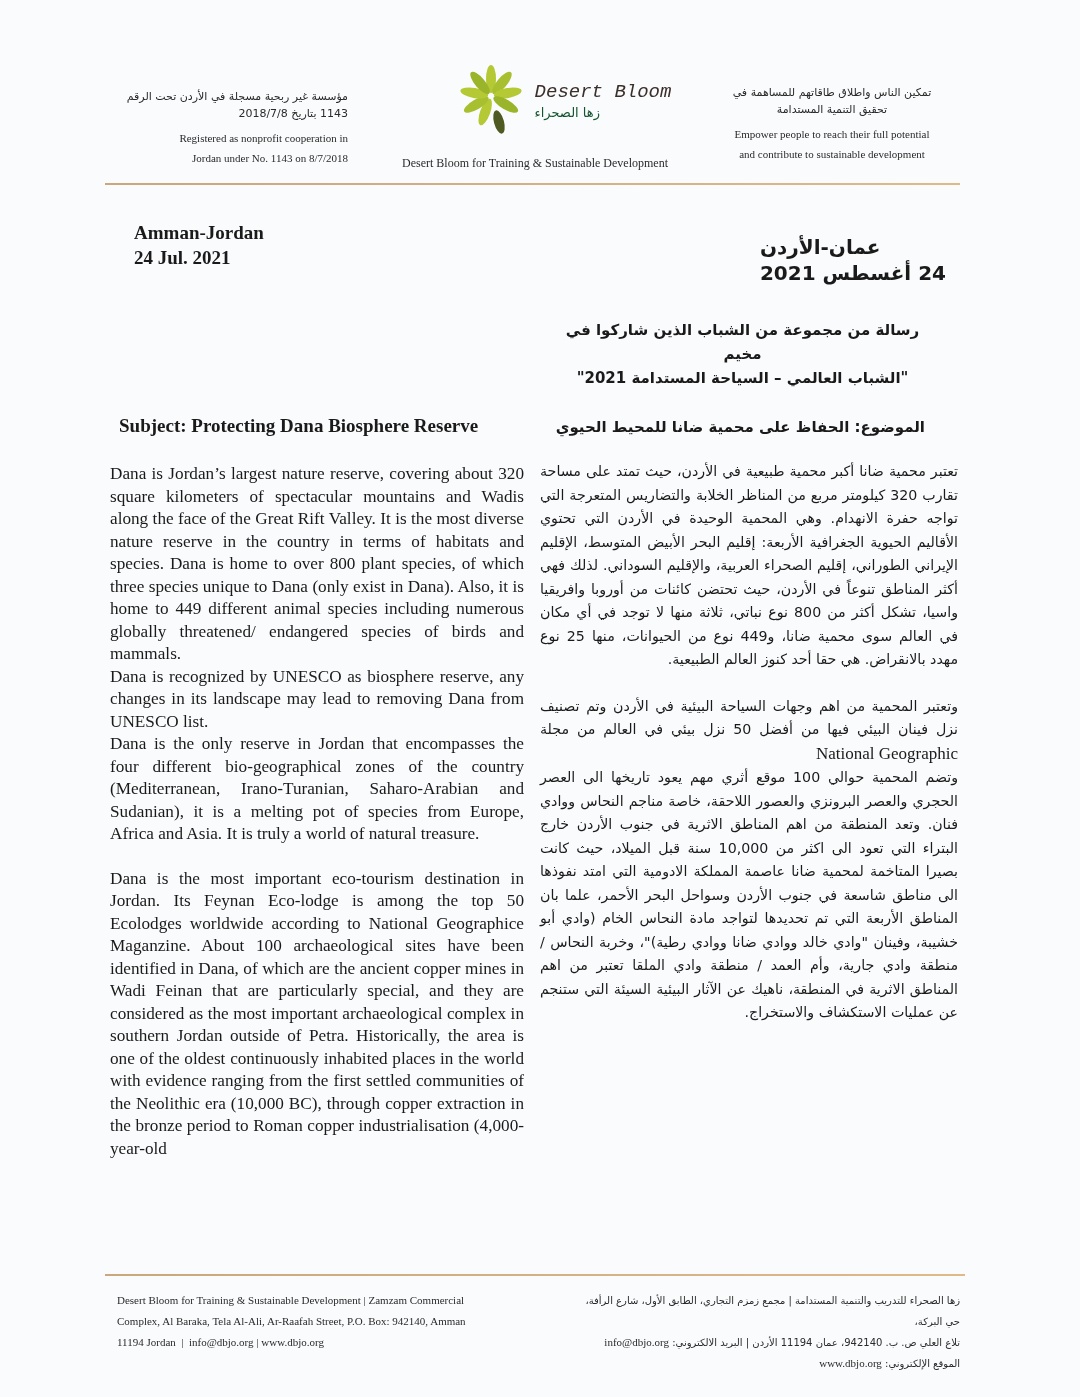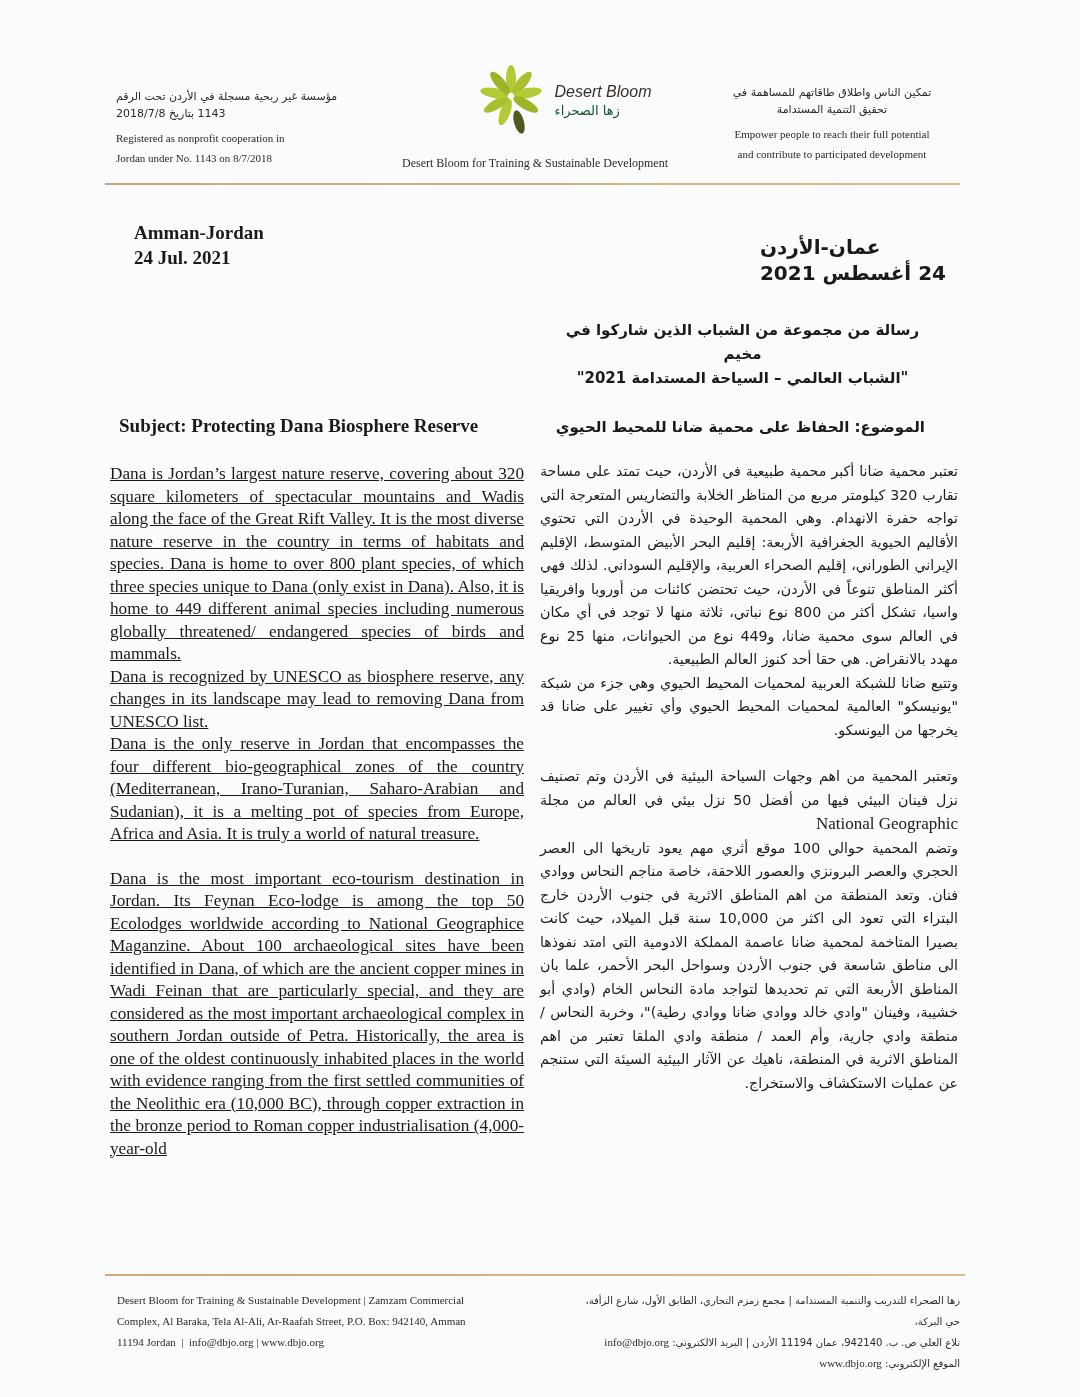--- a/index.html
+++ b/index.html
@@ -15,8 +15,8 @@
 
     
     .hdr-left {
-      position: absolute; left: 116px; top: 88px; width: 240px;
-      text-align: left; font-size: 11px; line-height: 20px; color: #2a2a2a;
+      position: absolute; left: 108px; top: 88px; width: 240px;
+      text-align: right; font-size: 11px; line-height: 20px; color: #2a2a2a;
     }
     .hdr-left .ar { font-family: "DejaVu Sans", sans-serif; font-size: 11px; direction: rtl; line-height: 17px; }
     .hdr-left .en { margin-top: 6px; }

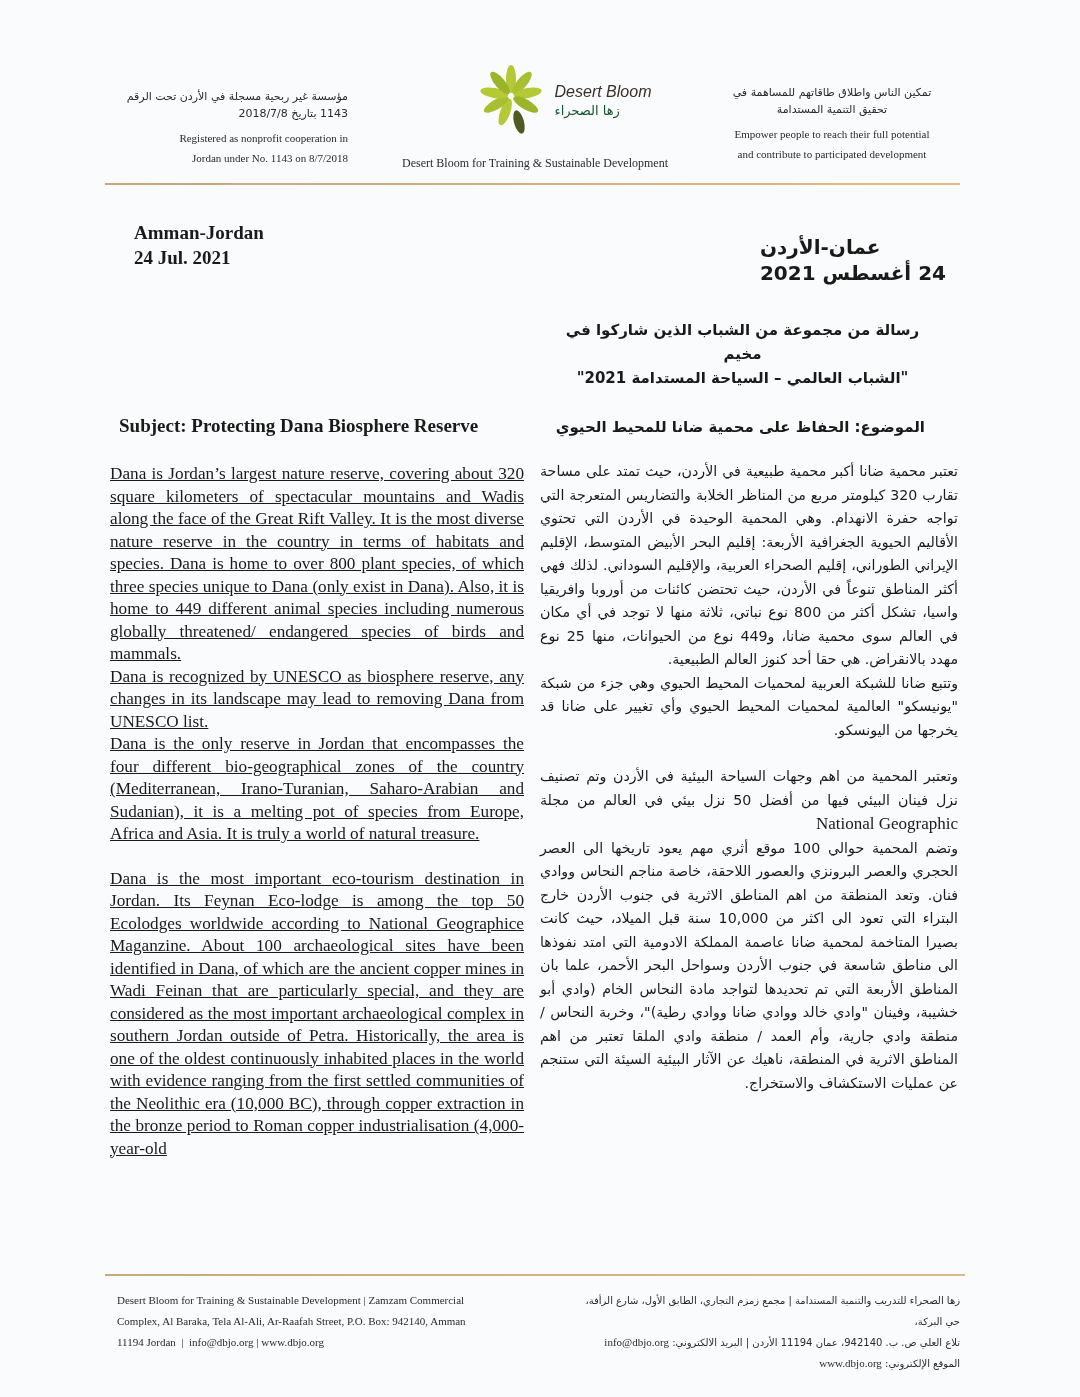--- a/index.html
+++ b/index.html
@@ -26,7 +26,7 @@
     .logo-row { display: flex; align-items: center; justify-content: center; gap: 6px; margin-left: 60px; }
     .logo-icon { width: 70px; height: 76px; }
     .logo-text { text-align: left; }
-    .logo-name { font-family: Liberation Sans, sans-serif; font-style: italic; font-size: 16px; color: #3b2f2a; }
+    .logo-name { font-family: Liberation Mono, monospace; font-style: italic; font-size: 19px; color: #3b2f2a; }
     .logo-ar { font-family: "DejaVu Sans", sans-serif; font-size: 13px; color: #14532d; direction: rtl; text-align: left; margin-top: 2px; }
     .org-name { font-size: 12px; color: #2a2a2a; margin-top: 18px; }
     .hdr-right {

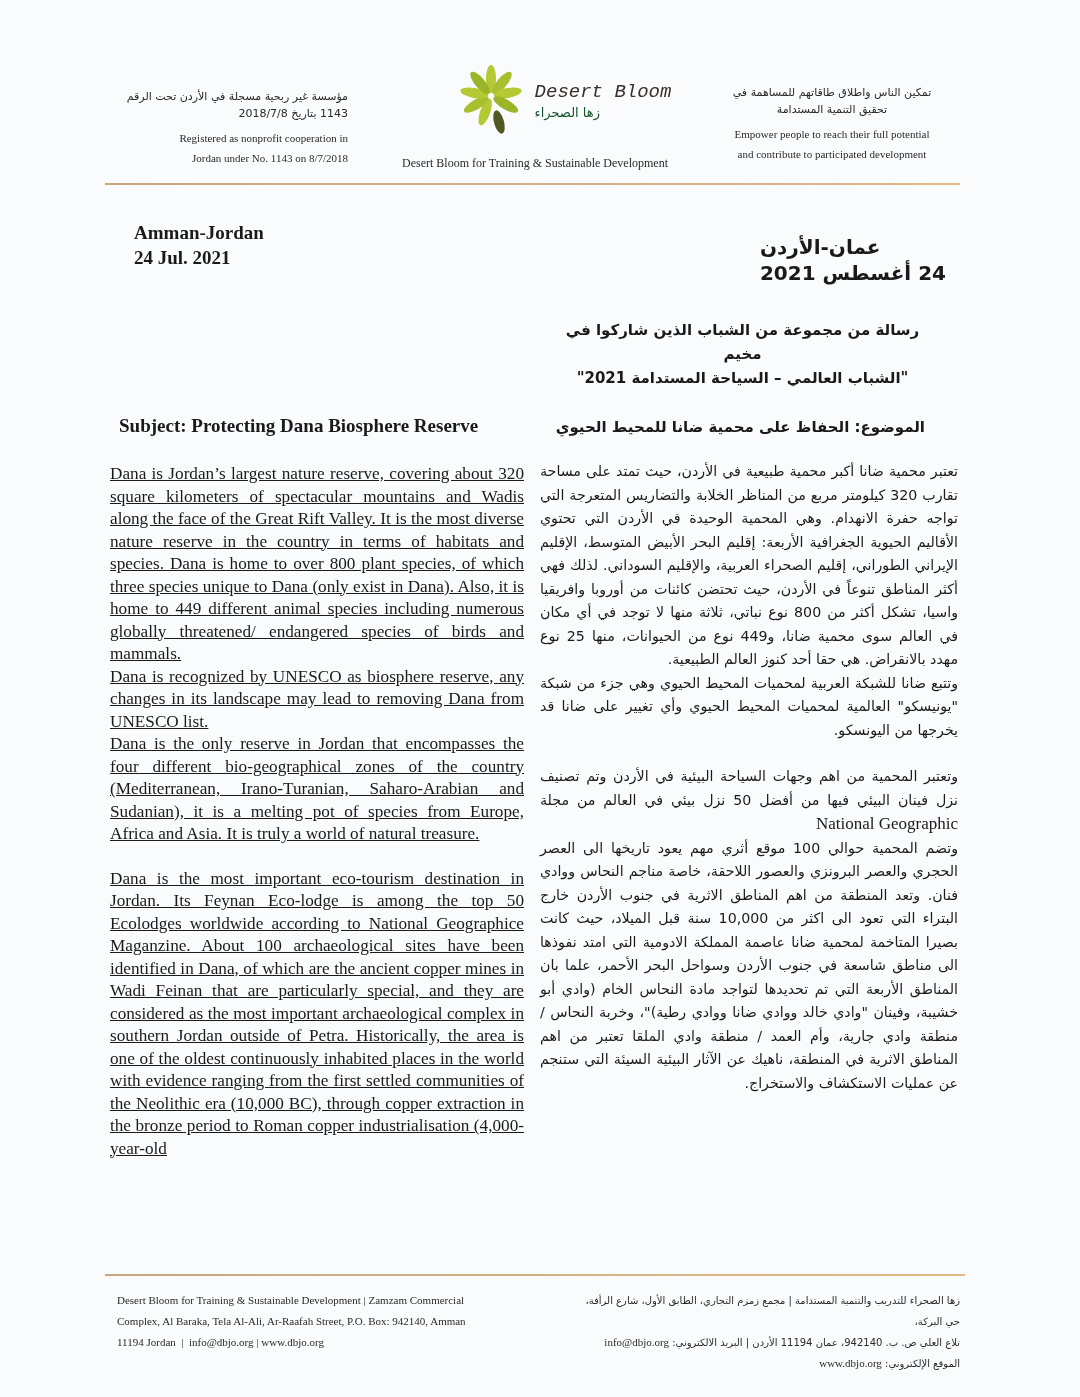--- a/index.html
+++ b/index.html
@@ -140,7 +140,7 @@
     <div class="ar">تمكين الناس واطلاق طاقاتهم للمساهمة في</div>
     <div class="ar">تحقيق التنمية المستدامة</div>
     <div class="en">Empower people to reach their full potential</div>
-    <div>and contribute to participated development</div>
+    <div>and contribute to sustainable development</div>
   </div>
 
   <div class="rule rule-top"></div>

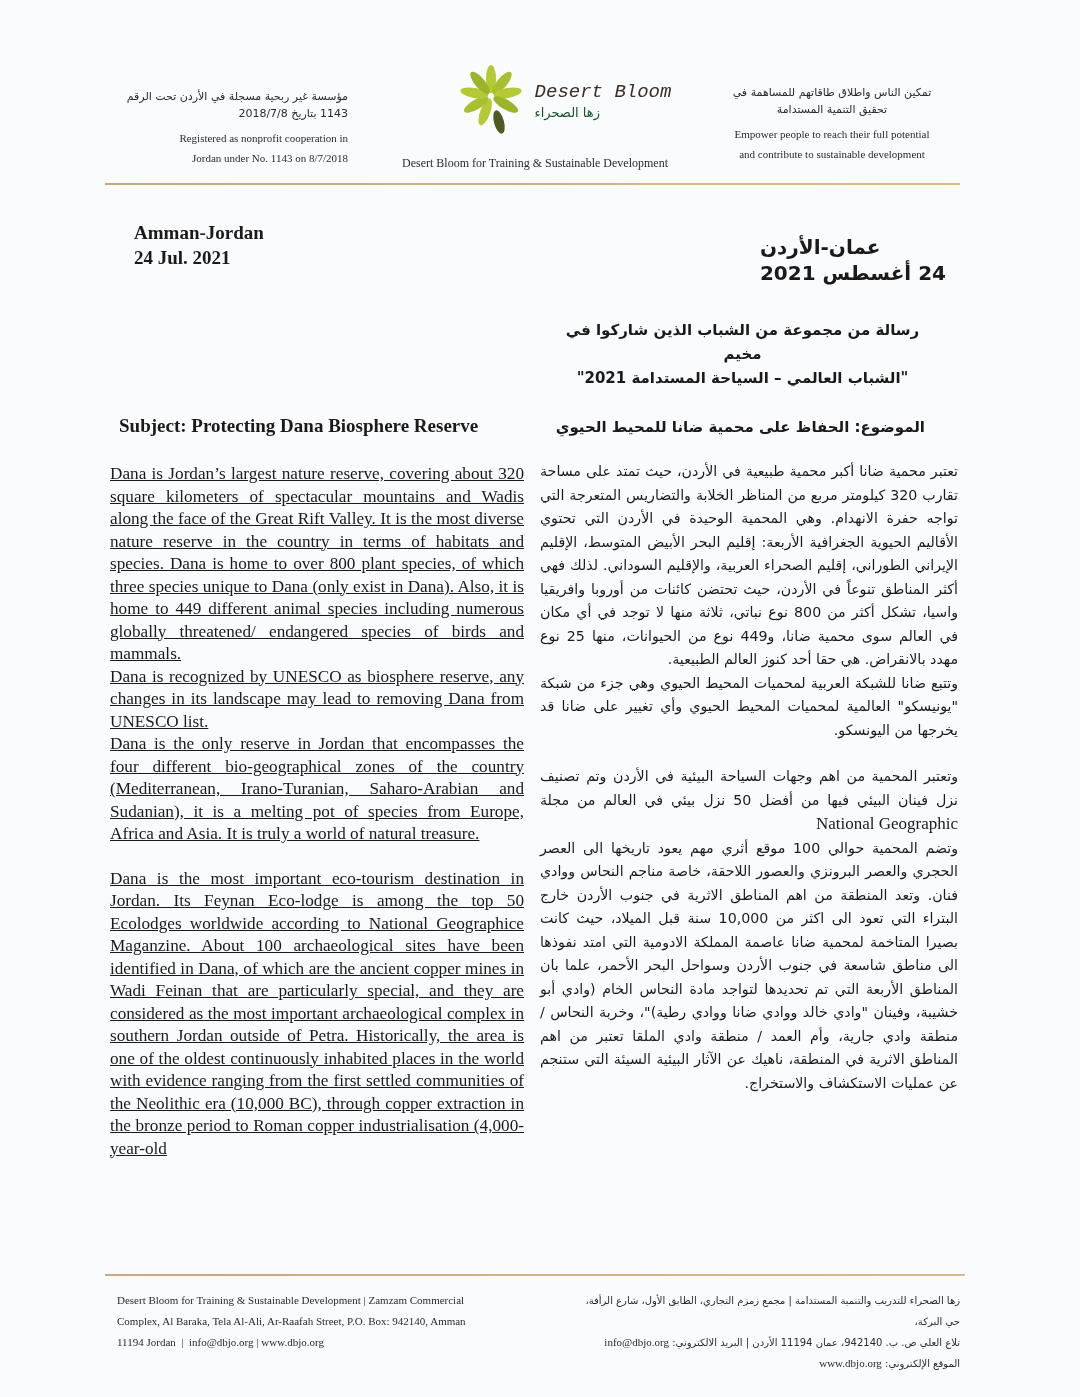--- a/index.html
+++ b/index.html
@@ -76,7 +76,7 @@
     
     .col-en {
       position: absolute; left: 110px; top: 463px; width: 414px;
-      font-size: 17.2px; line-height: 22.5px; text-align: justify; text-decoration: underline;
+      font-size: 17.2px; line-height: 22.5px; text-align: justify;
     }
     .col-en p { margin: 0; }
     .col-en .gap { height: 22px; }

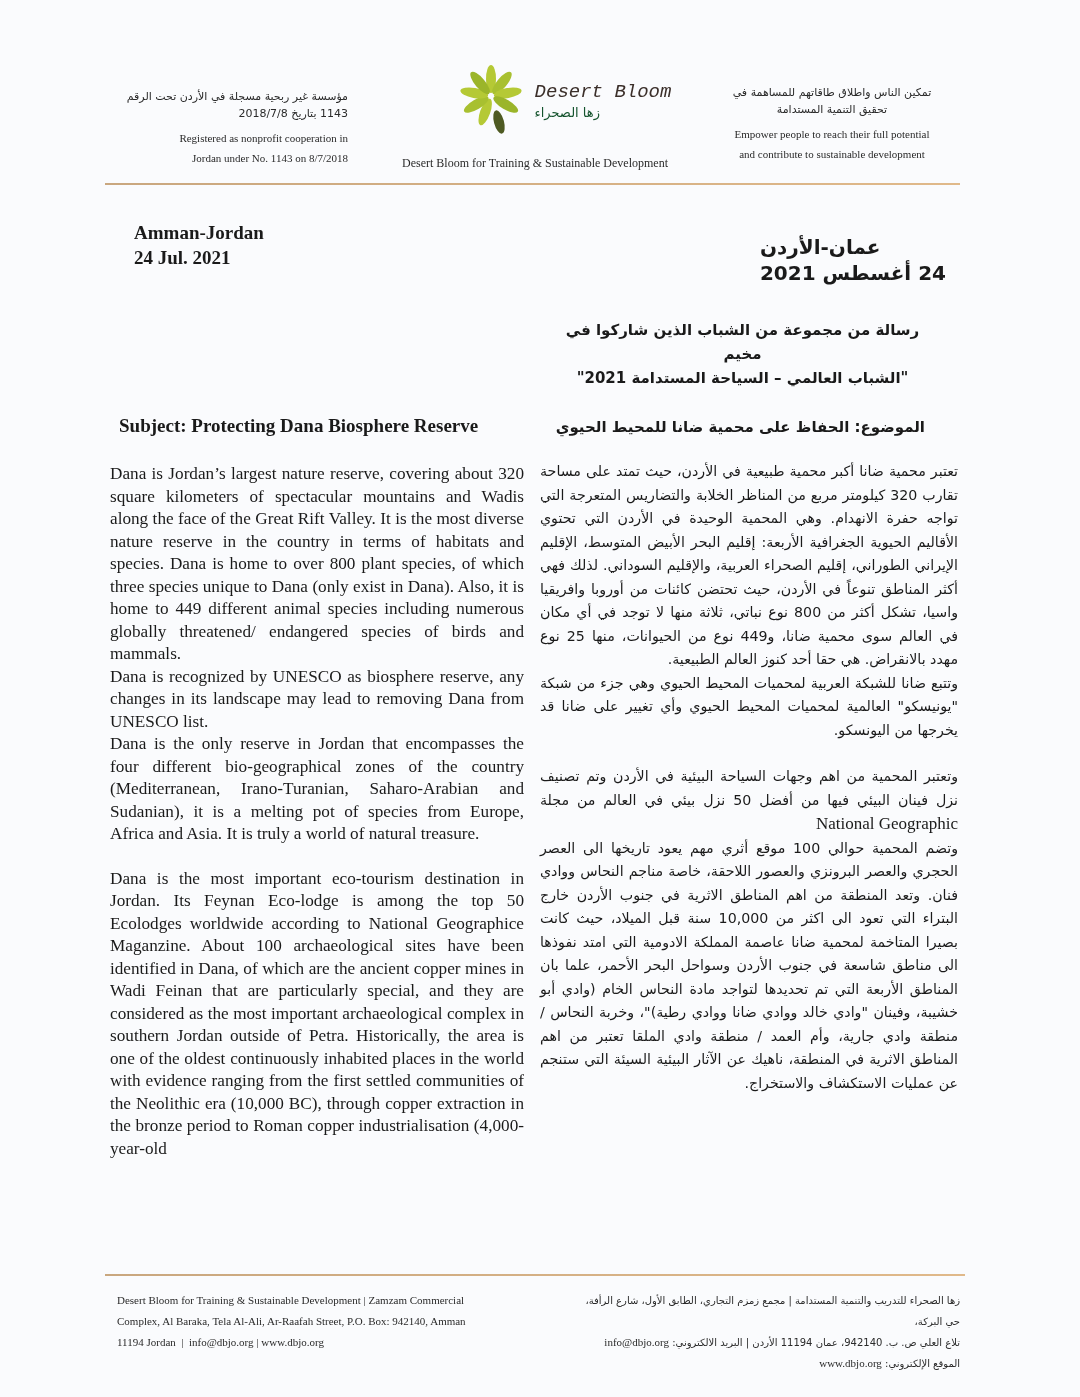--- a/index.html
+++ b/index.html
@@ -171,7 +171,6 @@
 
   <div class="col-ar">
     <p>تعتبر محمية ضانا أكبر محمية طبيعية في الأردن، حيث تمتد على مساحة تقارب 320 كيلومتر مربع من المناظر الخلابة والتضاريس المتعرجة التي تواجه حفرة الانهدام. وهي المحمية الوحيدة في الأردن التي تحتوي الأقاليم الحيوية الجغرافية الأربعة: إقليم البحر الأبيض المتوسط، الإقليم الإيراني الطوراني، إقليم الصحراء العربية، والإقليم السوداني. لذلك فهي أكثر المناطق تنوعاً في الأردن، حيث تحتضن كائنات من أوروبا وافريقيا واسيا، تشكل أكثر من 800 نوع نباتي، ثلاثة منها لا توجد في أي مكان في العالم سوى محمية ضانا، و449 نوع من الحيوانات، منها 25 نوع مهدد بالانقراض. هي حقا أحد كنوز العالم الطبيعية.</p>
-    <p>وتتبع ضانا للشبكة العربية لمحميات المحيط الحيوي وهي جزء من شبكة "يونيسكو" العالمية لمحميات المحيط الحيوي وأي تغيير على ضانا قد يخرجها من اليونسكو.</p>
     <div class="gap"></div>
     <p><span>وتعتبر المحمية من اهم وجهات السياحة البيئية في الأردن وتم تصنيف نزل فينان البيئي فيها من أفضل 50 نزل بيئي في العالم من مجلة</span> <span class="latin">National Geographic</span></p>
     <p>وتضم المحمية حوالي 100 موقع أثري مهم يعود تاريخها الى العصر الحجري والعصر البرونزي والعصور اللاحقة، خاصة مناجم النحاس ووادي فنان. وتعد المنطقة من اهم المناطق الاثرية في جنوب الأردن خارج البتراء التي تعود الى اكثر من 10,000 سنة قبل الميلاد، حيث كانت بصيرا المتاخمة لمحمية ضانا عاصمة المملكة الادومية التي امتد نفوذها الى مناطق شاسعة في جنوب الأردن وسواحل البحر الأحمر، علما بان المناطق الأربعة التي تم تحديدها لتواجد مادة النحاس الخام (وادي أبو خشيبة، وفينان "وادي خالد ووادي ضانا ووادي رطية)"، وخربة النحاس / منطقة وادي جارية، وأم العمد / منطقة وادي الملقا تعتبر من اهم المناطق الاثرية في المنطقة، ناهيك عن الآثار البيئية السيئة التي ستنجم عن عمليات الاستكشاف والاستخراج.</p>

